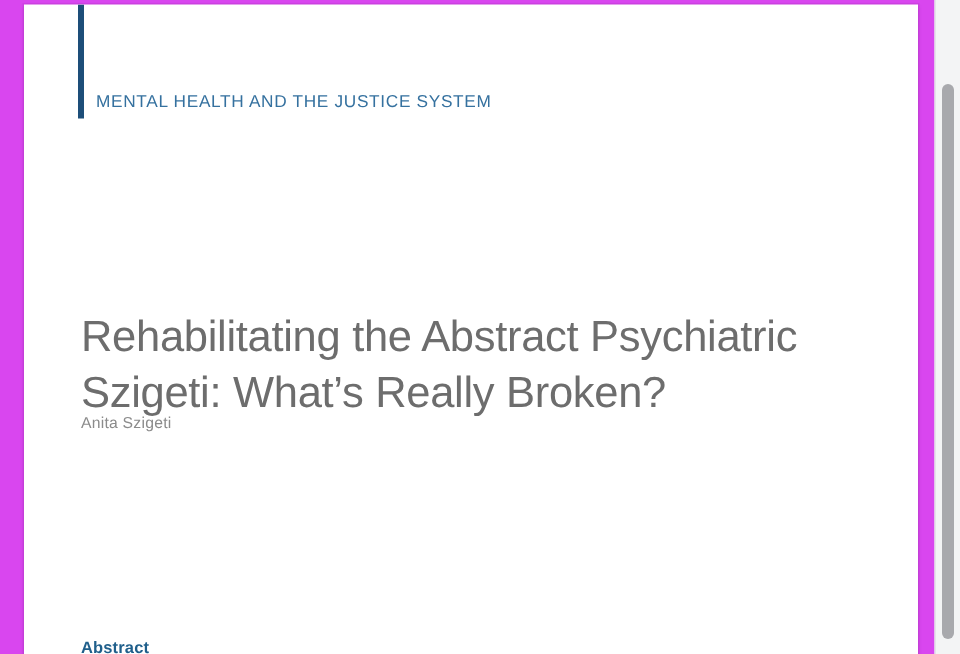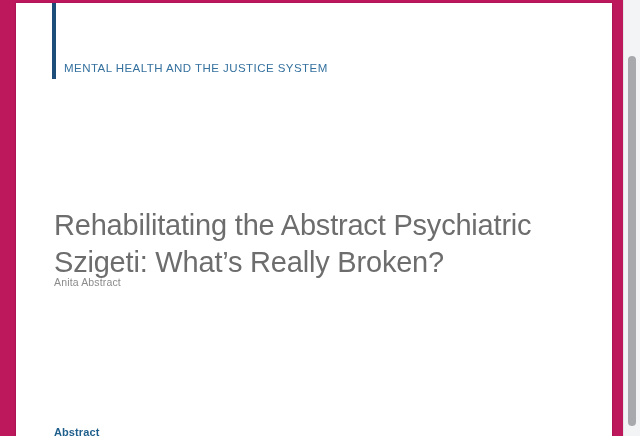--- a/index.html
+++ b/index.html
@@ -19,7 +19,7 @@
     position: relative;
     width: 640px;
     height: 436px;
-    background: #be185d;
+    background: #d946ef;
     overflow: hidden;
   }
 

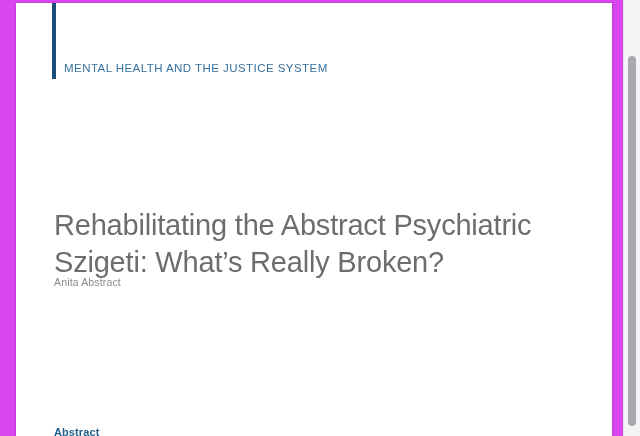--- a/index.html
+++ b/index.html
@@ -135,7 +135,7 @@
       <span class="t-line">Szigeti: What’s Really Broken?</span>
     </h1>
 
-    <div class="doc-author">Anita Abstract</div>
+    <div class="doc-author">Anita Szigeti</div>
 
     <div class="abstract-heading">Abstract</div>
 

